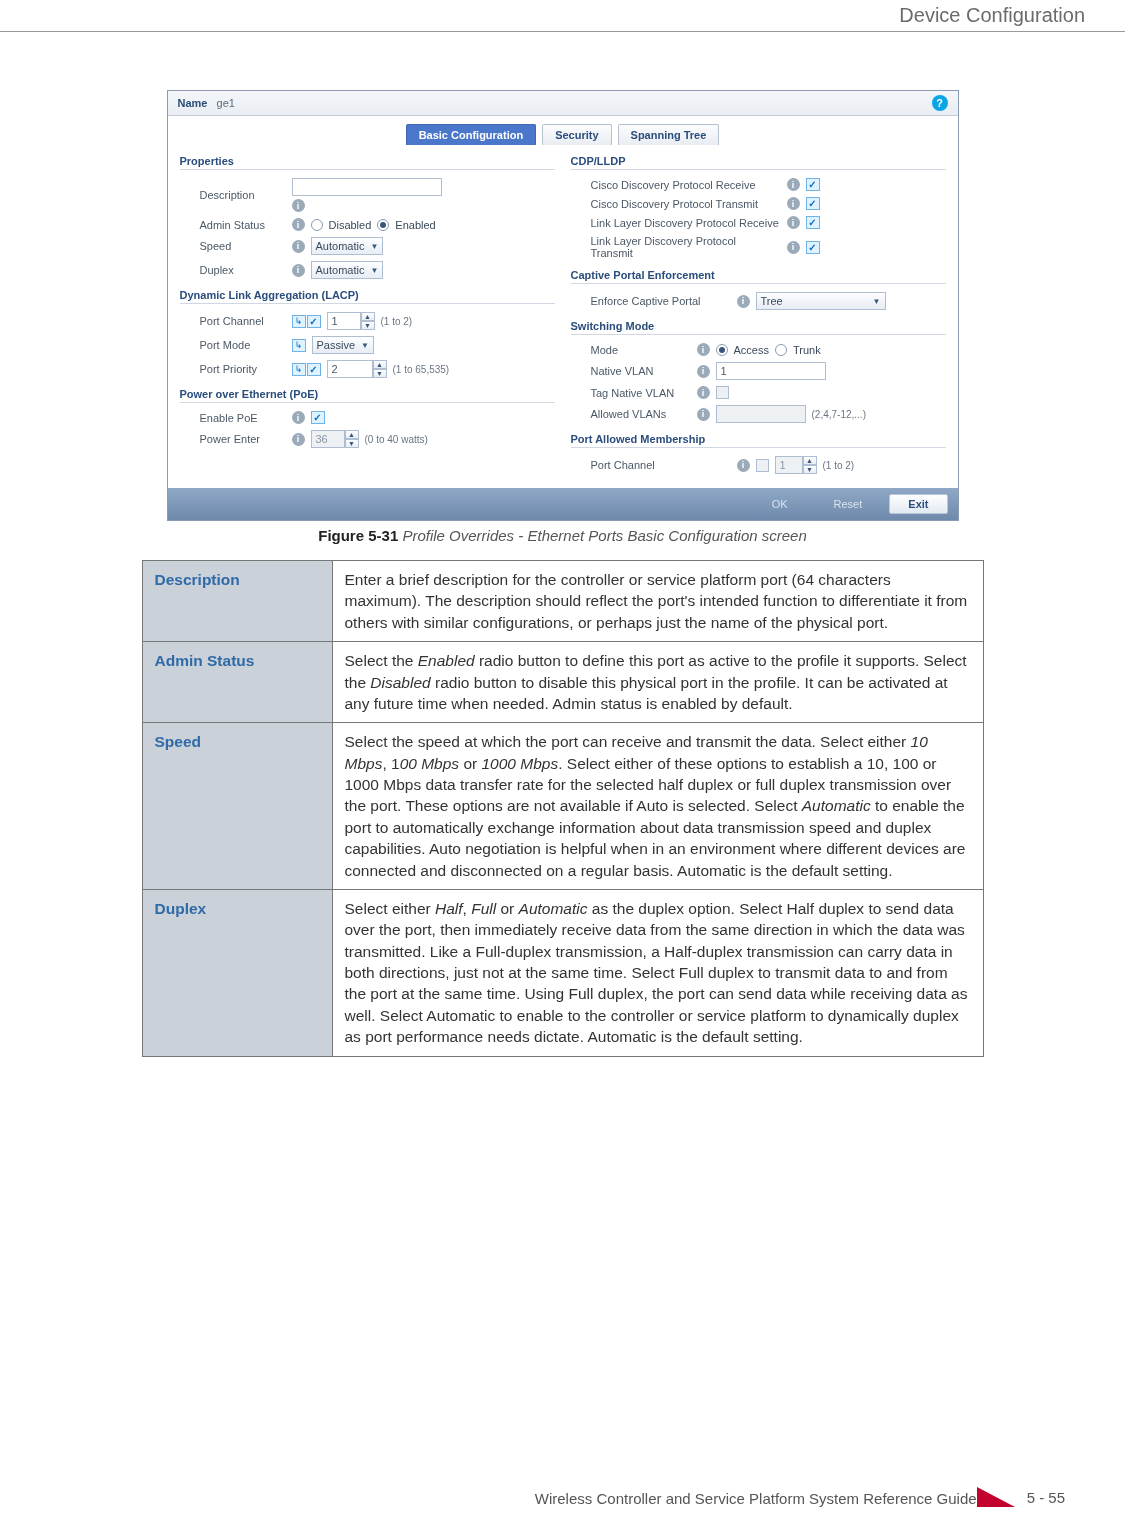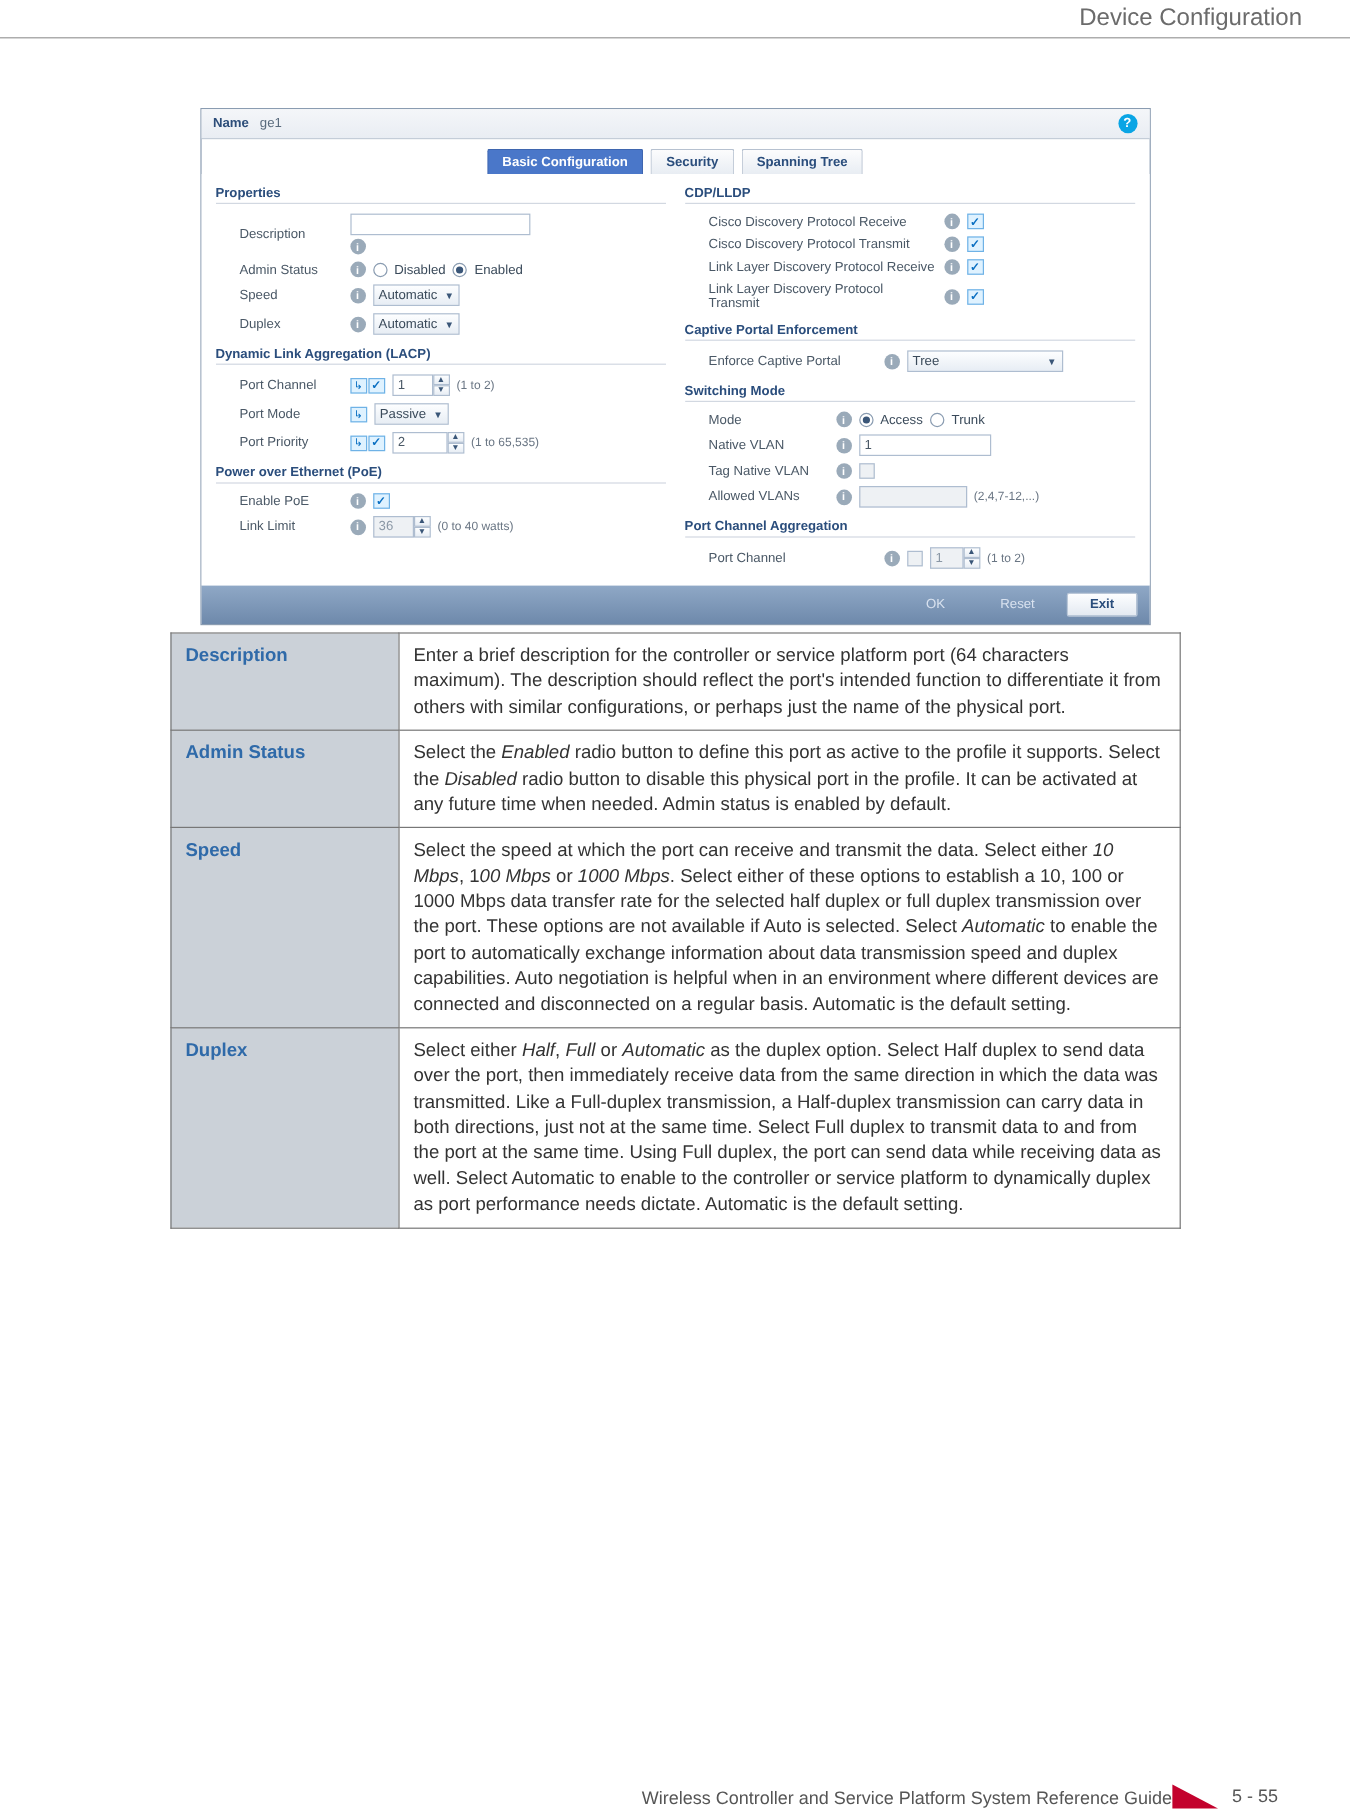--- a/index.html
+++ b/index.html
@@ -306,7 +306,7 @@
         </div>
 
         <div class="formrow">
-          <span class="flabel">Link Limit</span>
+          <span class="flabel">Power Enter</span>
           <span class="info-icon">i</span>
           <span class="spinner">
             <input class="txtbox gray-txt" style="width: 34px;" value="36">

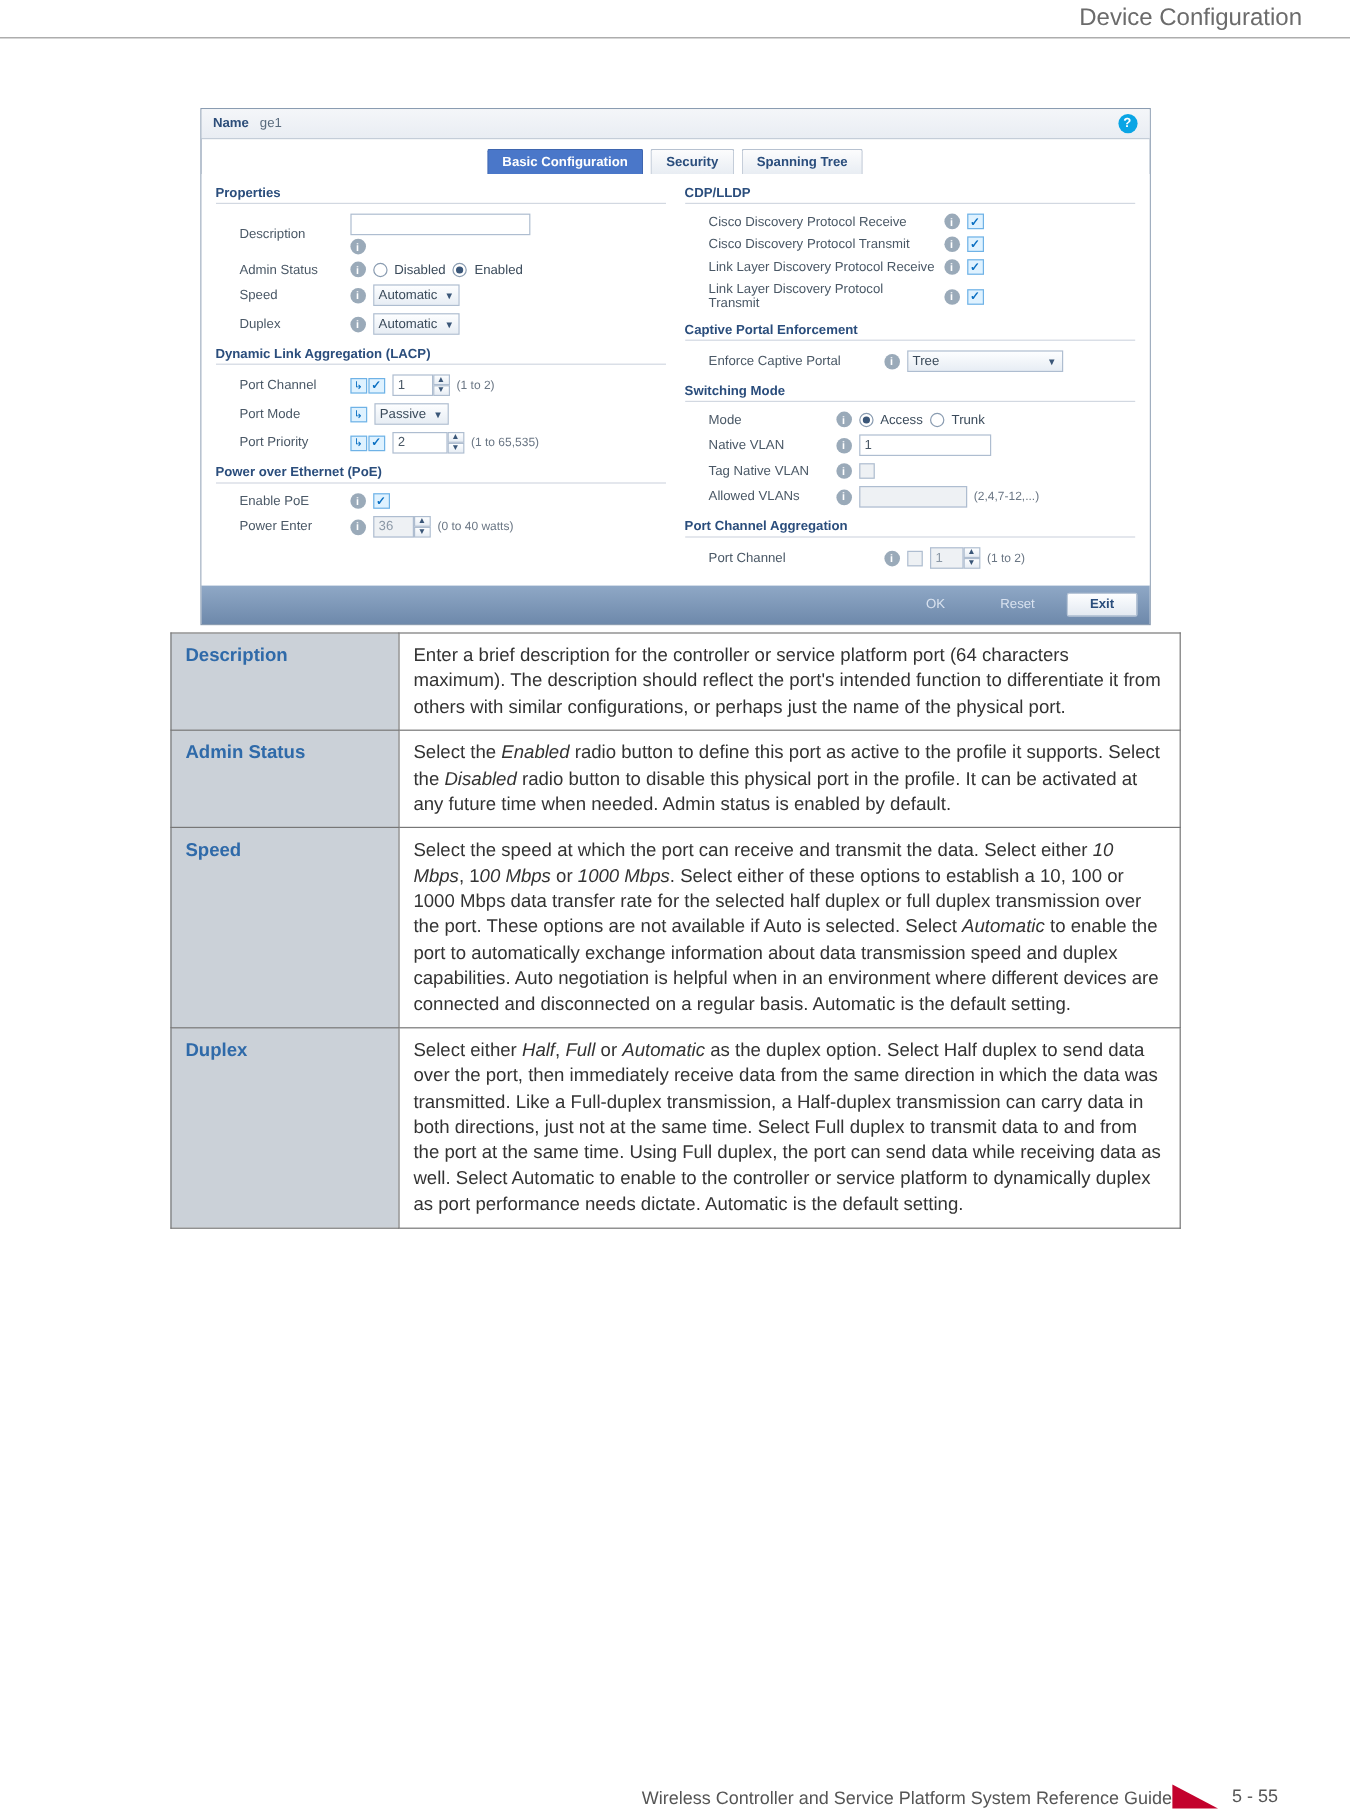--- a/index.html
+++ b/index.html
@@ -378,7 +378,7 @@
           <span class="hint">(2,4,7-12,...)</span>
         </div>
 
-        <div class="section-title">Port Channel Aggregation</div>
+        <div class="section-title">Port Allowed Membership</div>
         <div class="formrow">
           <span class="flabel" style="width:140px;">Port Channel</span>
           <span class="info-icon">i</span>

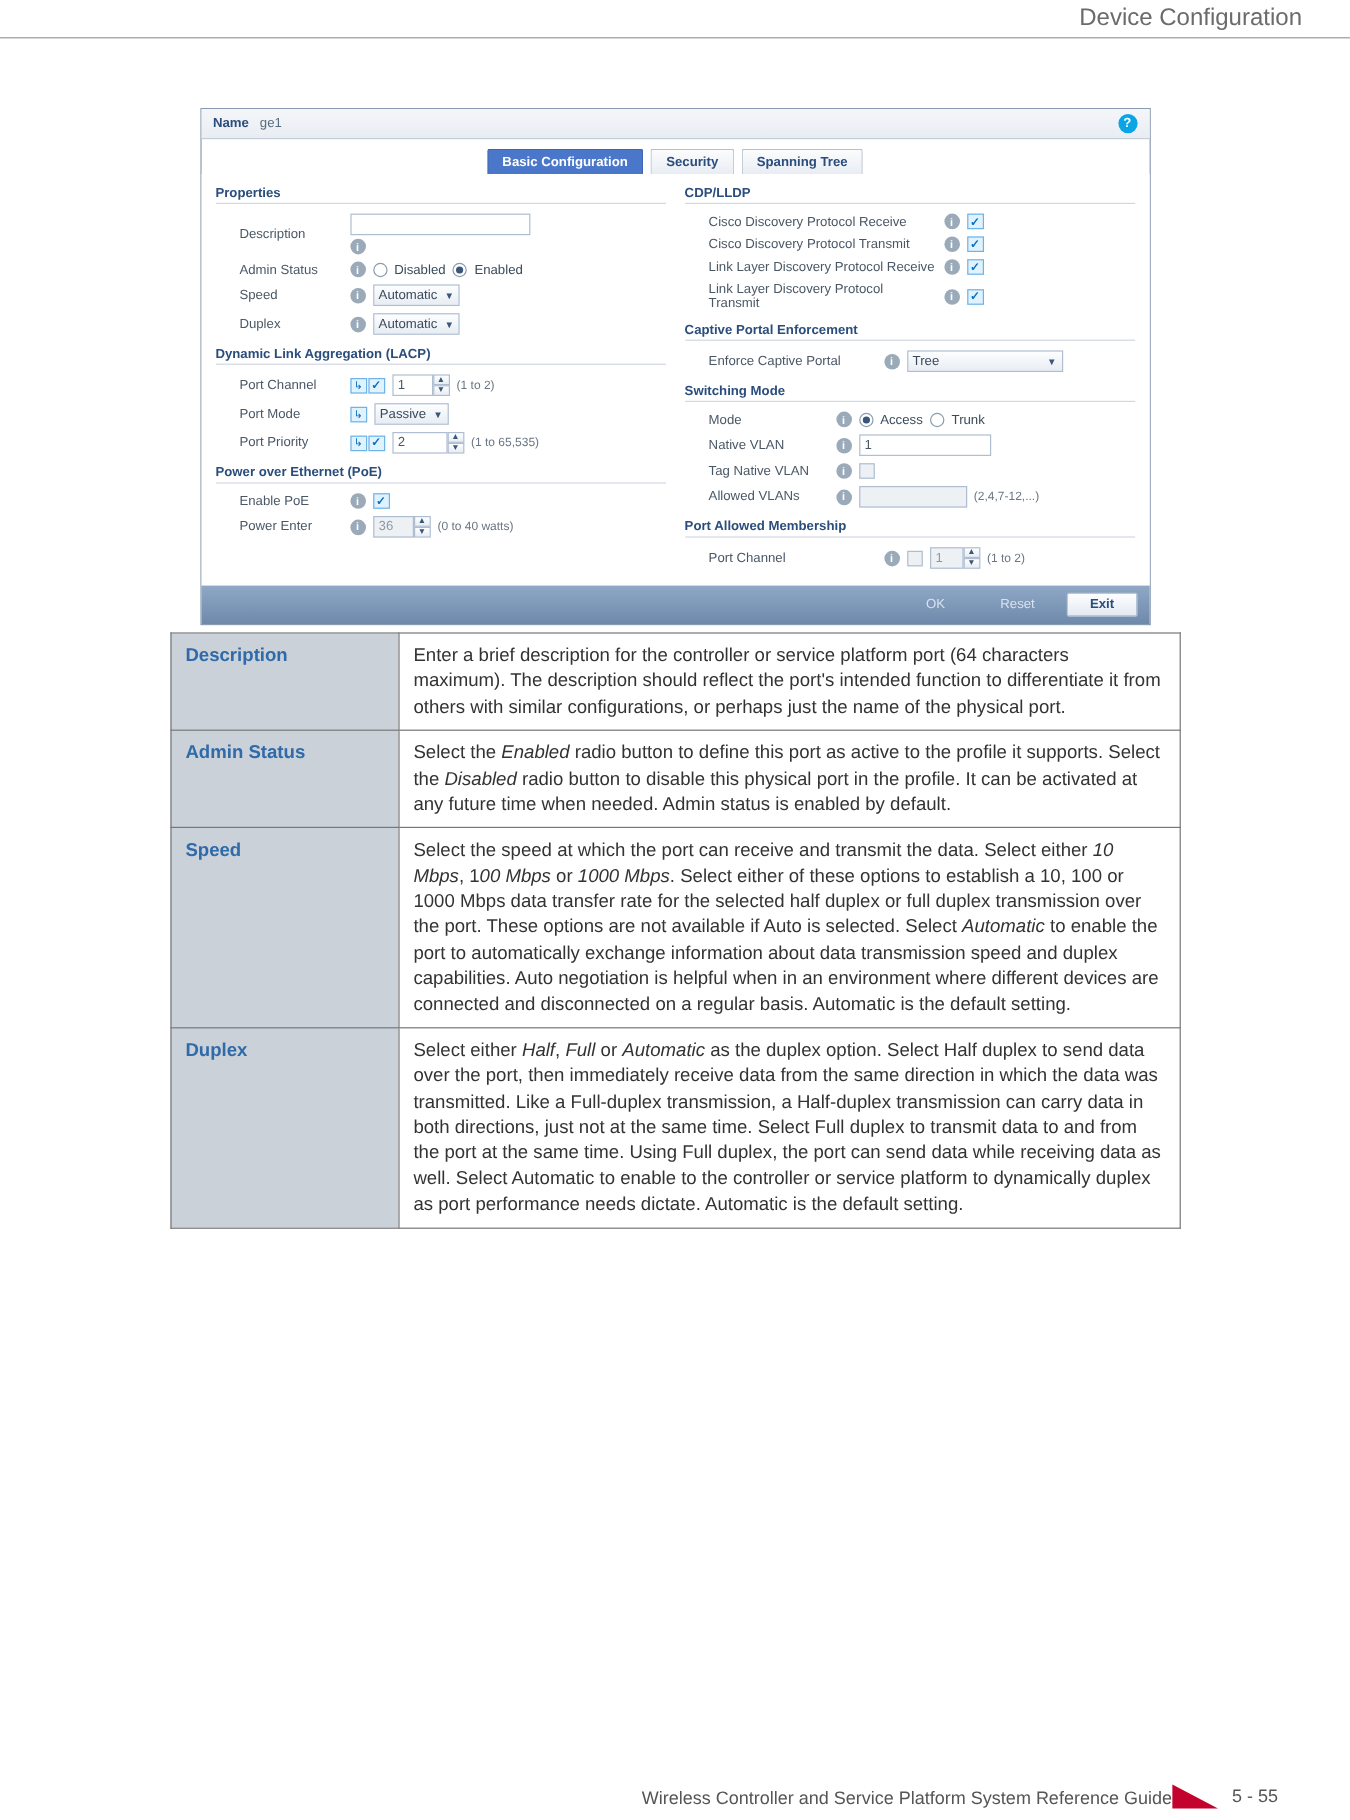--- a/index.html
+++ b/index.html
@@ -402,6 +402,11 @@
     </div>
   </div>
 
+  <div class="caption">
+    <span class="strong">Figure 5-31</span>
+    <span> </span>
+    <span>Profile Overrides - Ethernet Ports Basic Configuration screen</span>
+  </div>
 
 
   <table class="props">

